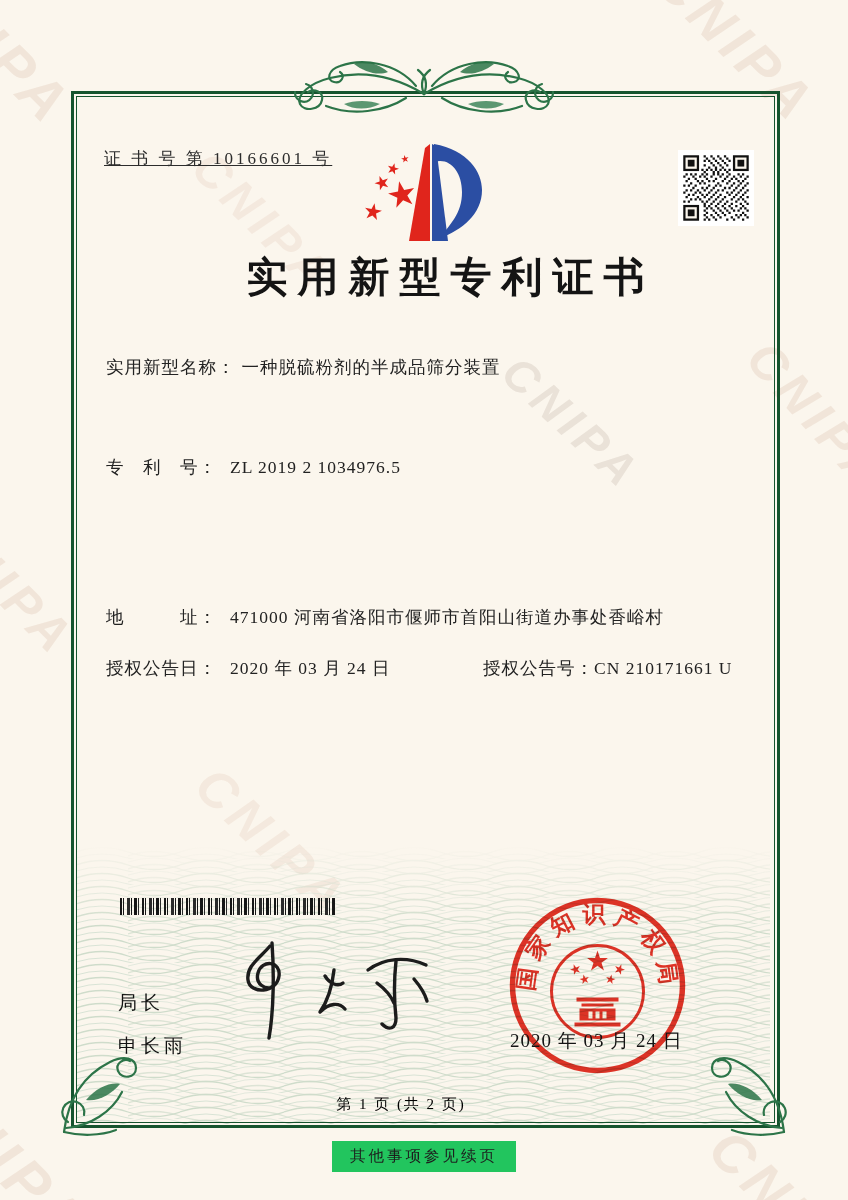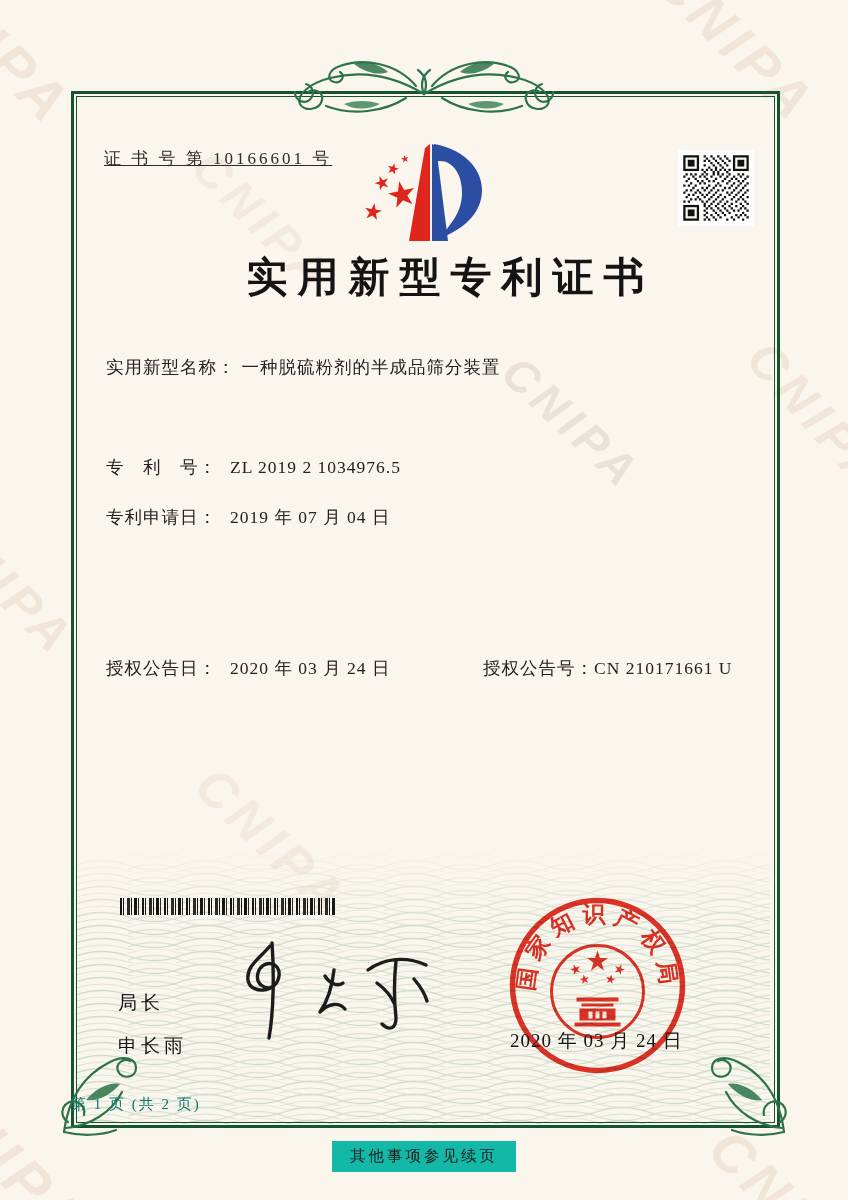--- a/index.html
+++ b/index.html
@@ -182,9 +182,6 @@
   </div>
   <div class="row" style="top:455px;">
     <span class="lbl">专　利　号：</span><span class="val">ZL 2019 2 1034976.5</span>
-  </div>
-  <div class="row" style="top:505px;">
-    <span class="lbl">专利申请日：</span><span class="val">2019 年 07 月 04 日</span>
   </div>
   <div class="row" style="top:656px;">
     <span class="lbl">授权公告日：</span><span class="val">2020 年 03 月 24 日</span>

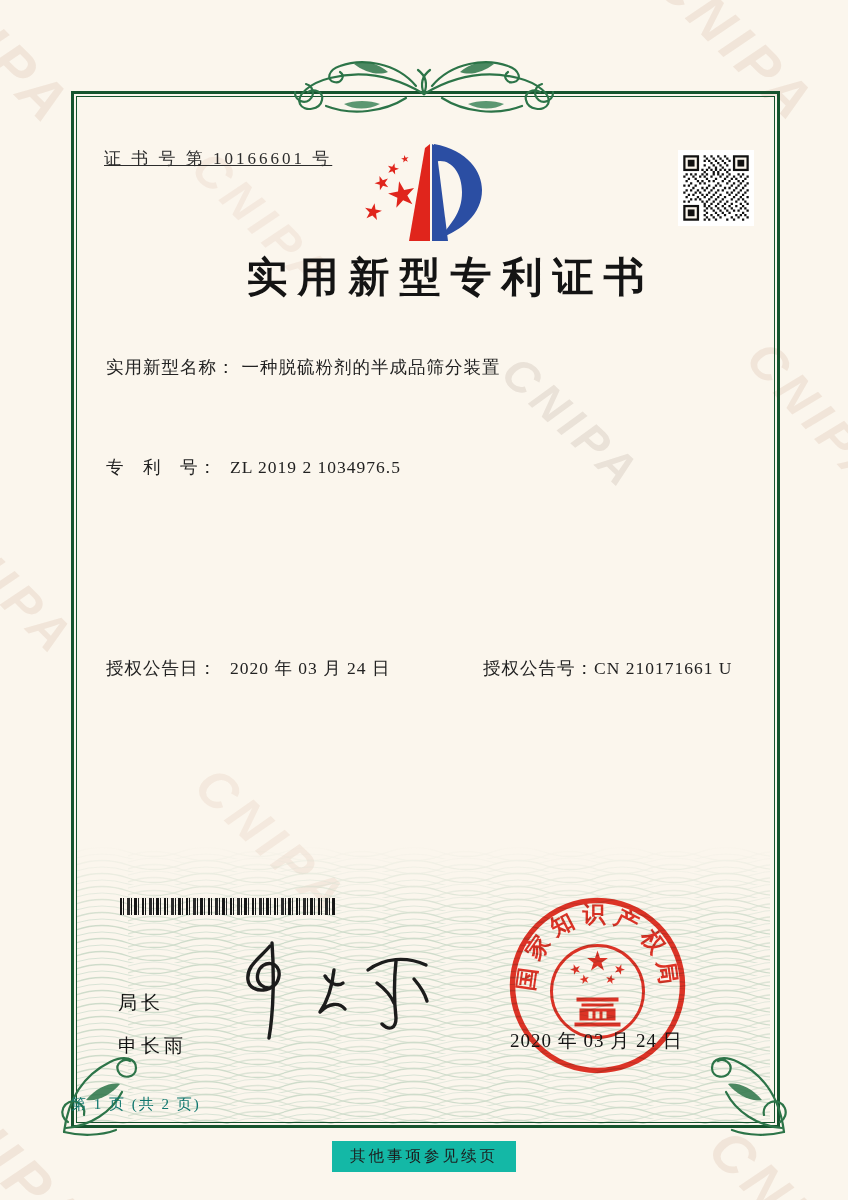--- a/index.html
+++ b/index.html
@@ -182,6 +182,9 @@
   </div>
   <div class="row" style="top:455px;">
     <span class="lbl">专　利　号：</span><span class="val">ZL 2019 2 1034976.5</span>
+  </div>
+  <div class="row" style="top:605px;">
+    <span class="lbl">地　　　址：</span><span class="val">471000 河南省洛阳市偃师市首阳山街道办事处香峪村</span>
   </div>
   <div class="row" style="top:656px;">
     <span class="lbl">授权公告日：</span><span class="val">2020 年 03 月 24 日</span>

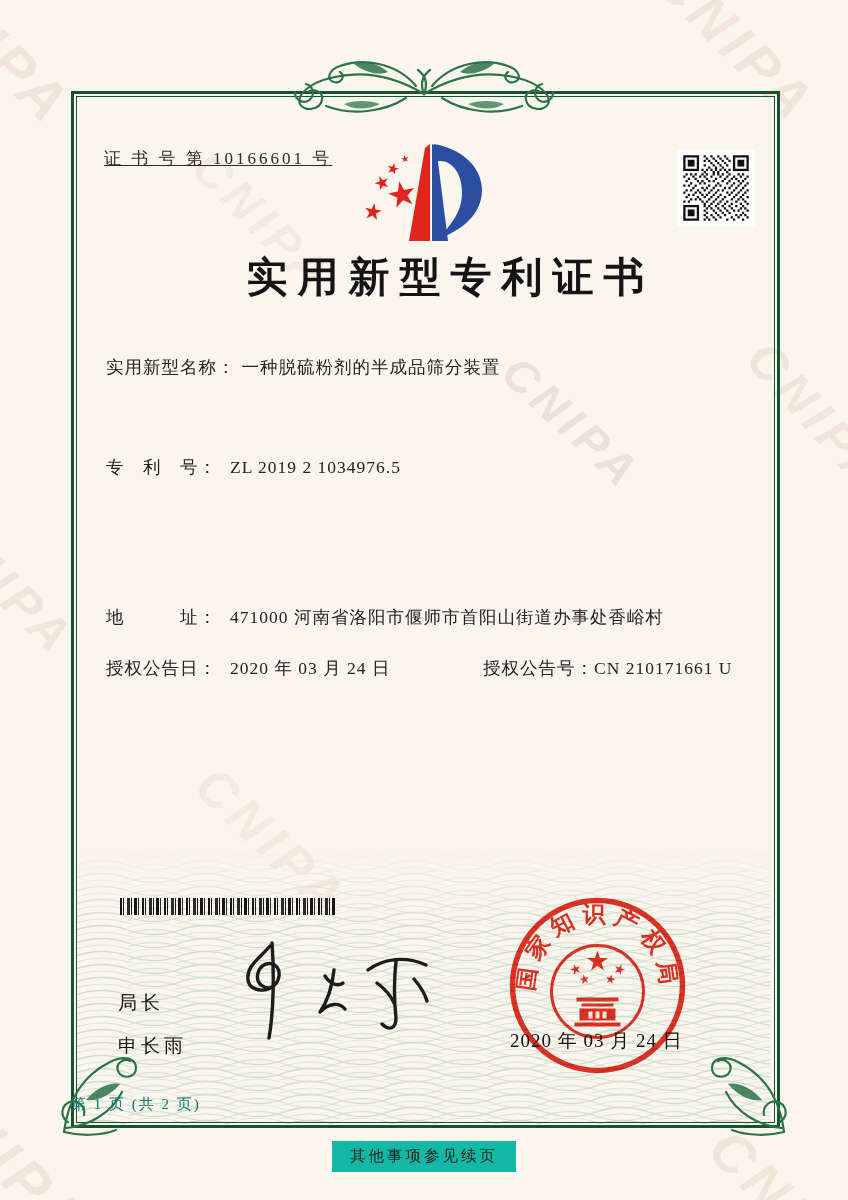--- a/index.html
+++ b/index.html
@@ -69,7 +69,7 @@
     position:absolute;left:510px;top:1028px;width:172px;text-align:center;
     font-size:19px;letter-spacing:1px;color:#141414;white-space:nowrap;
   }
-  .page-info{position:absolute;left:71px;top:1095px;width:660px;font-size:15px;letter-spacing:2px;color:#0f766e;}
+  .page-info{position:absolute;left:71px;top:1095px;width:660px;text-align:center;font-size:15px;letter-spacing:2px;color:#000000;}
   .continuation{
     position:absolute;left:424px;top:1141px;transform:translateX(-50%);
     background:#14b8a6;padding:5px 18px;font-size:15.5px;letter-spacing:3px;color:#1d1d1d;white-space:nowrap;

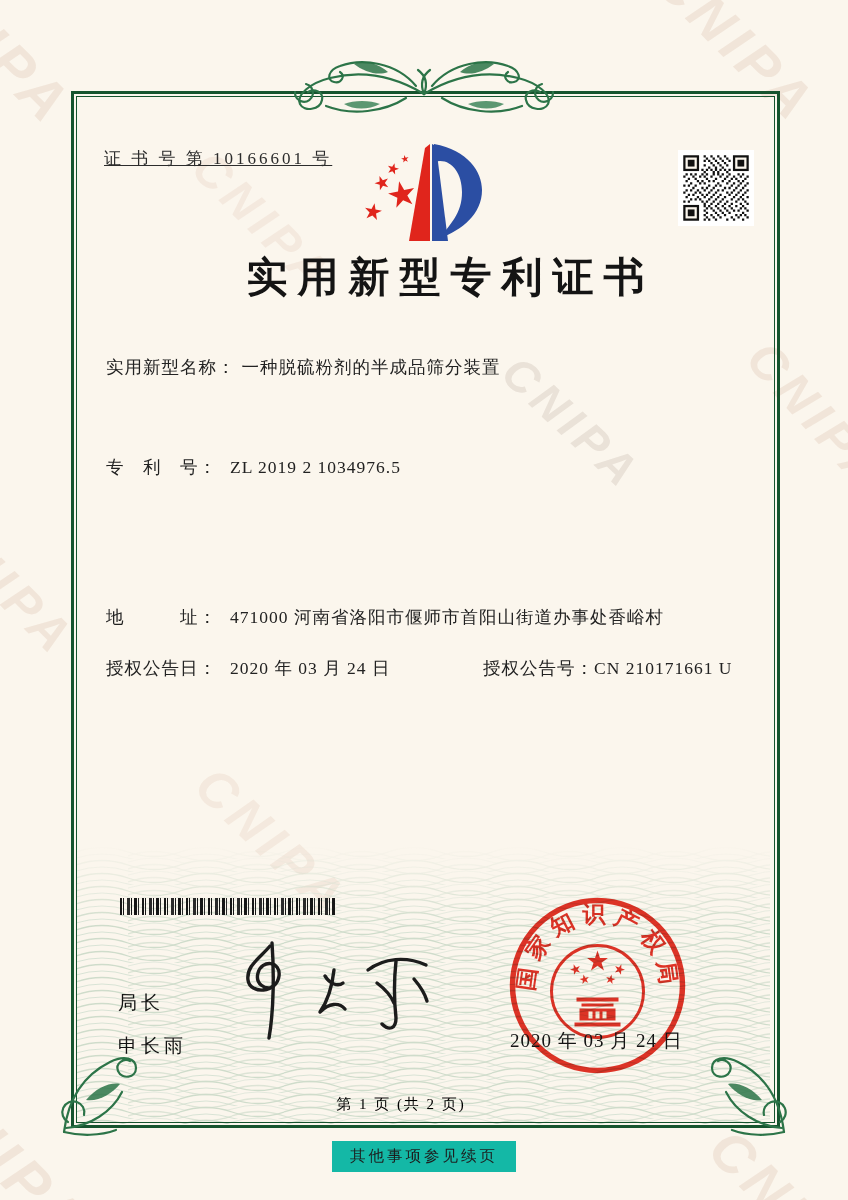--- a/index.html
+++ b/index.html
@@ -72,7 +72,7 @@
   .page-info{position:absolute;left:71px;top:1095px;width:660px;text-align:center;font-size:15px;letter-spacing:2px;color:#000000;}
   .continuation{
     position:absolute;left:424px;top:1141px;transform:translateX(-50%);
-    background:#14b8a6;padding:5px 18px;font-size:15.5px;letter-spacing:3px;color:#1d1d1d;white-space:nowrap;
+    background:#22c55e;padding:5px 18px;font-size:15.5px;letter-spacing:3px;color:#1d1d1d;white-space:nowrap;
   }
 </style>
 </head>

